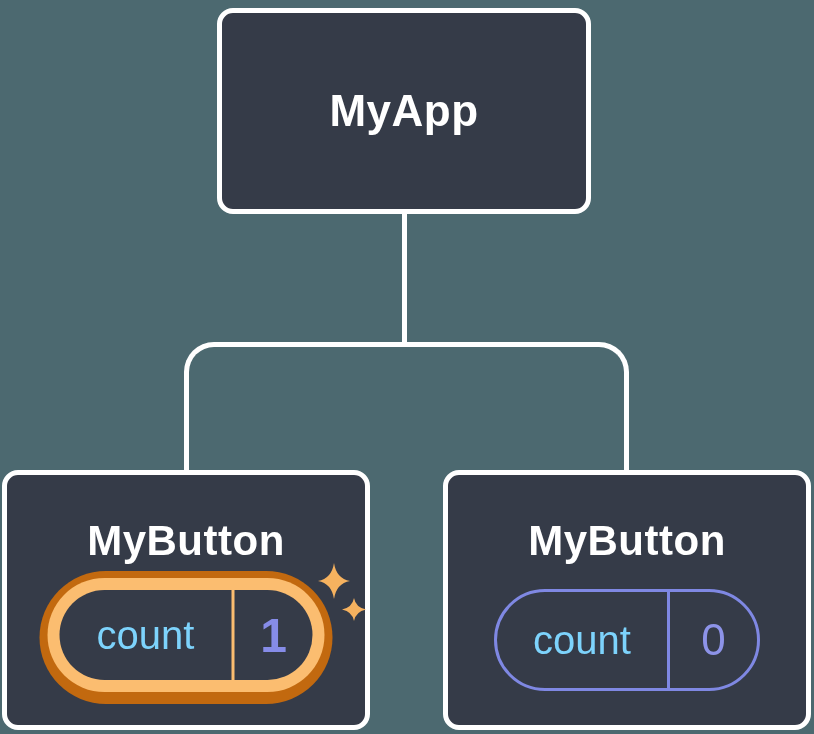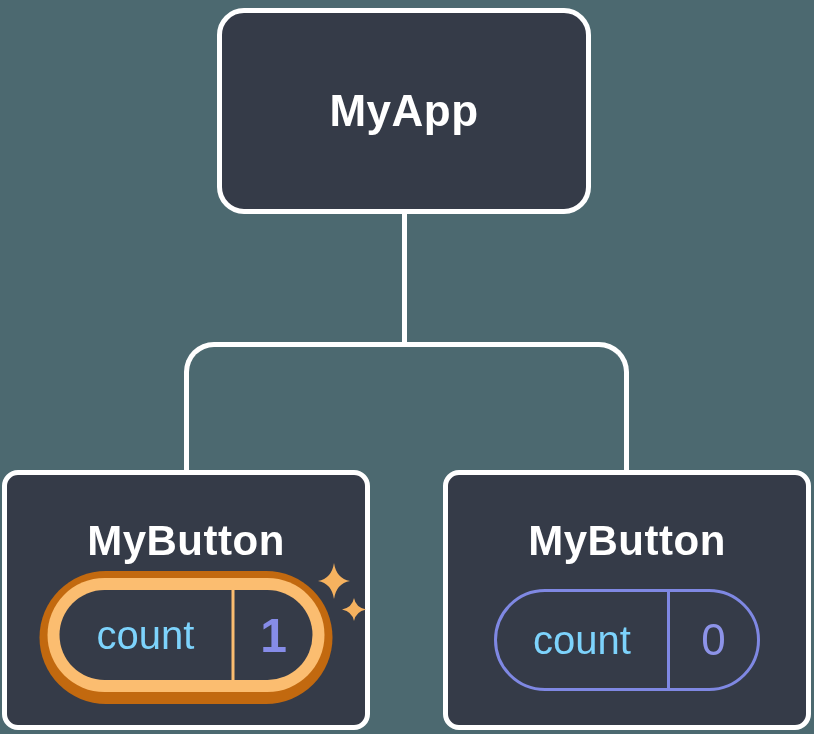--- a/index.html
+++ b/index.html
@@ -24,7 +24,7 @@
   .node-root {
     left: 217px; top: 8px;
     width: 374px; height: 206px;
-    display: flex; align-items: center; justify-content: center; border-radius: 27px;
+    display: flex; align-items: center; justify-content: center;
   }
 
   .root-title {

